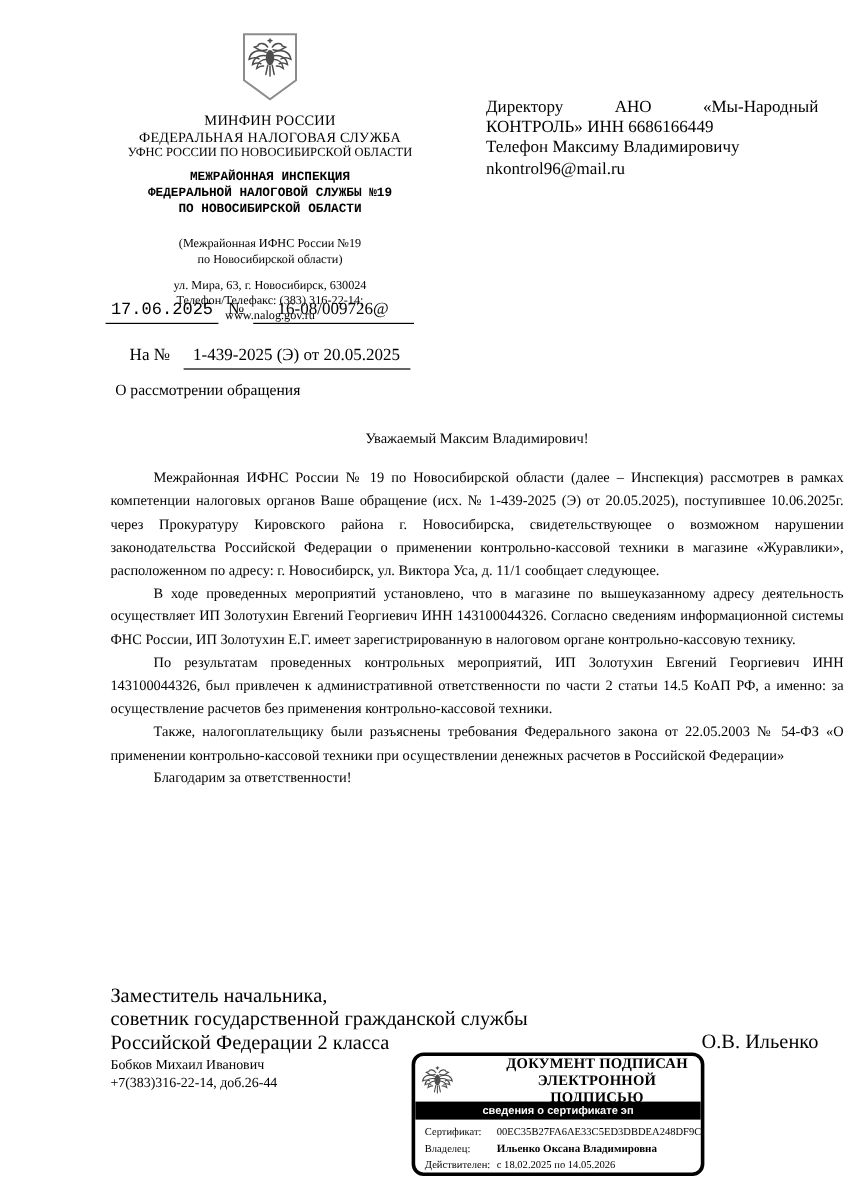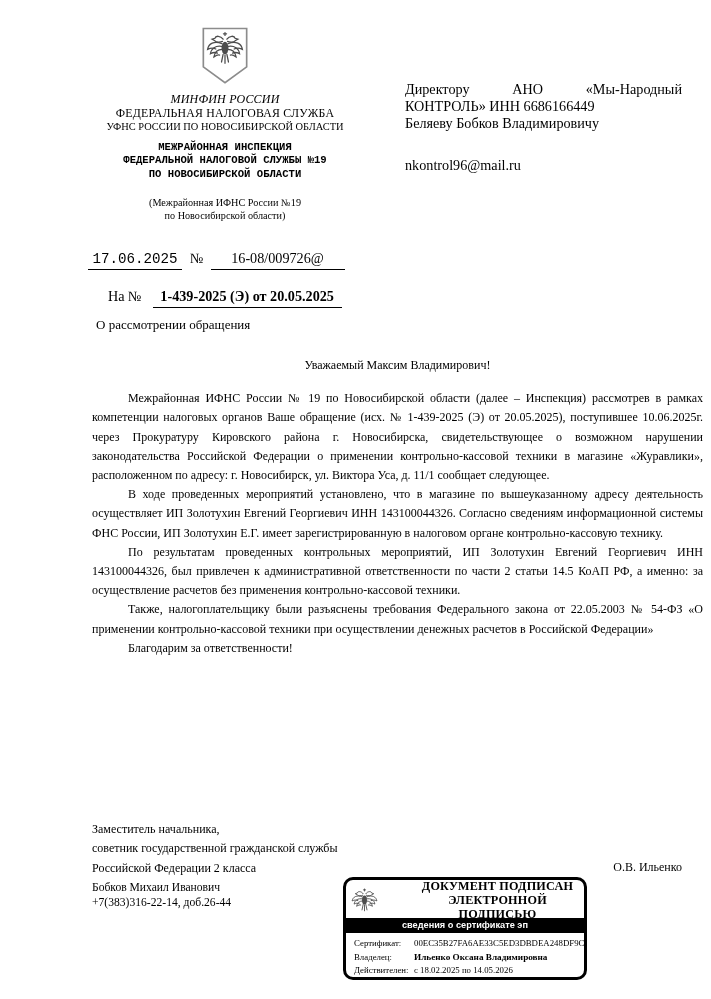--- a/index.html
+++ b/index.html
@@ -11,7 +11,7 @@
   
   .letterhead { position:absolute; left:93px; top:26px; width:264px; text-align:center; }
   .emblem { display:inline-block; }
-  .lh-ministry   { font-size:12px;   line-height:14px; margin-top:2px; letter-spacing:.2px;font-style:italic; }
+  .lh-ministry   { font-size:12px;   line-height:14px; margin-top:2px; letter-spacing:.2px; }
   .lh-service    { font-size:11.8px; line-height:14px; letter-spacing:.2px; }
   .lh-directorate{ font-size:10.4px; line-height:12.5px; margin-top:1px; }
   .lh-inspection { font-size:10.6px; font-weight:bold; line-height:13.5px; margin-top:7px;font-family:Liberation Mono, monospace; }

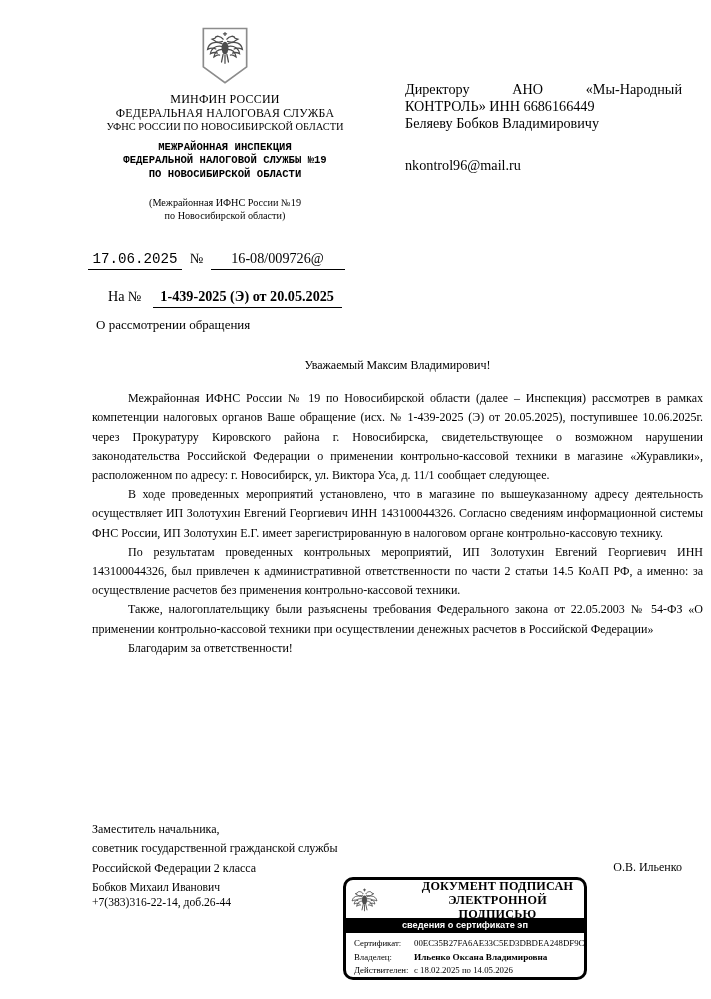--- a/index.html
+++ b/index.html
@@ -109,7 +109,7 @@
   <div class="addressee">
     <div class="addr-spread">Директору АНО «Мы-Народный</div>
     <div>КОНТРОЛЬ» ИНН 6686166449</div>
-    <div>Беляеву Бобков Владимировичу</div>
+    <div>Телефон Максиму Владимировичу</div>
     <div class="addr-email">nkontrol96@mail.ru</div>
   </div>
 

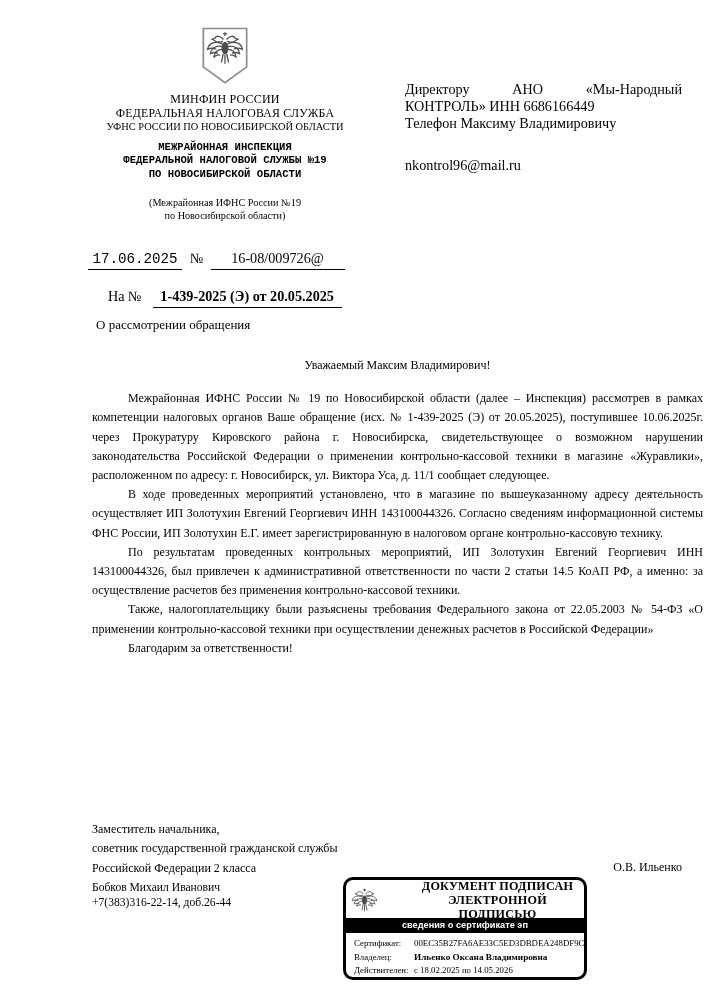--- a/index.html
+++ b/index.html
@@ -22,7 +22,7 @@
   .addressee { position:absolute; left:405px; top:81px; width:277px;
                font-size:14.2px; line-height:17.2px; }
   .addr-spread { text-align:justify; text-align-last:justify; }
-  .addr-email { margin-top:24px; }
+  .addr-email { }
 
   
   .ref-row1 { position:absolute; left:88px; top:250px; font-size:14.2px; white-space:nowrap; }

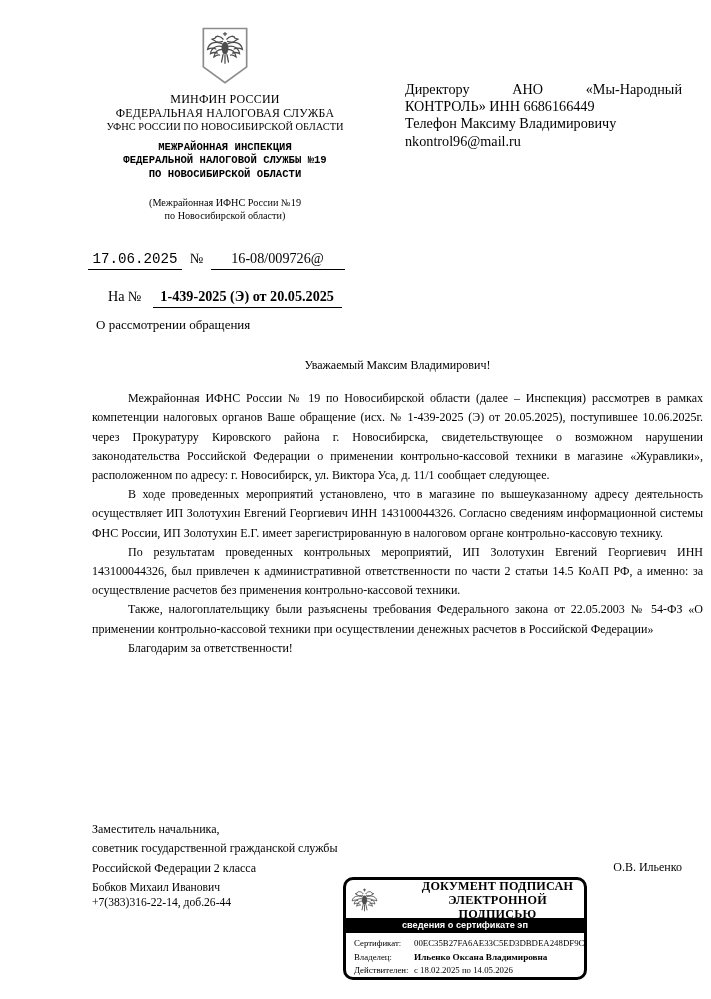--- a/index.html
+++ b/index.html
@@ -104,6 +104,11 @@
       <div>(Межрайонная ИФНС России №19</div>
       <div>по Новосибирской области)</div>
     </div>
+    <div class="lh-contacts">
+      <div>ул. Мира, 63, г. Новосибирск, 630024</div>
+      <div>Телефон/Телефакс: (383) 316-22-14;</div>
+      <div>www.nalog.gov.ru</div>
+    </div>
   </div>
 
   <div class="addressee">

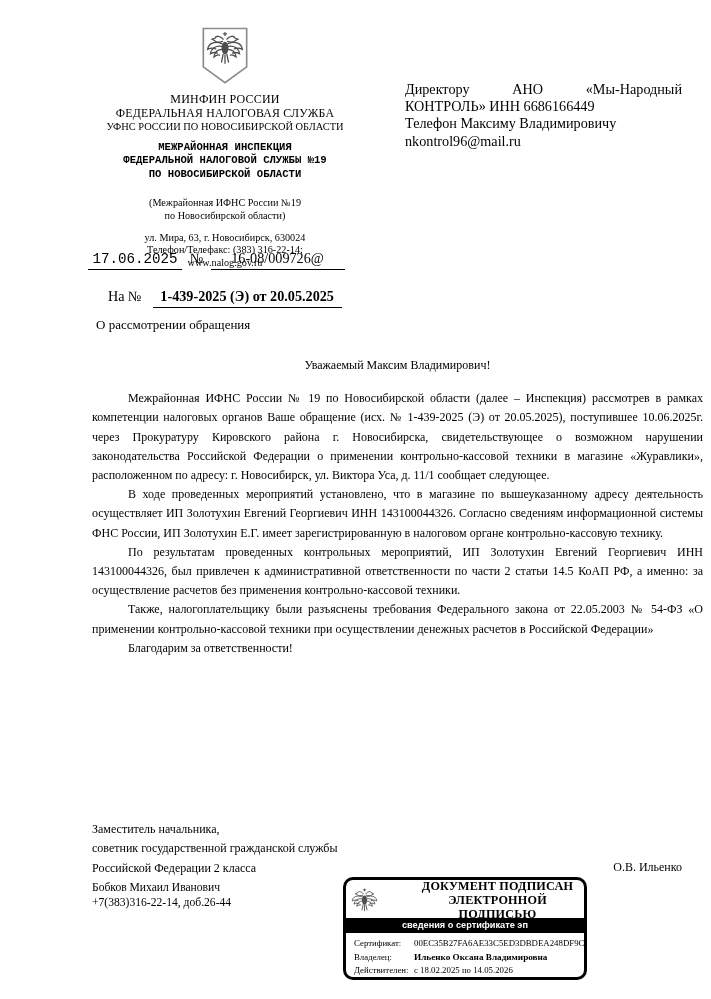--- a/index.html
+++ b/index.html
@@ -31,7 +31,7 @@
   .u-date { width:94px;font-family:Liberation Mono, monospace; }
   .u-num  { width:134px; margin-left:7px; }
   .num-sign { margin-left:8px; }
-  .u-reply { width:189px; margin-left:11px;font-weight:bold; }
+  .u-reply { width:189px; margin-left:11px; }
   .subject { position:absolute; left:96px; top:317px; font-size:13px; }
 
   

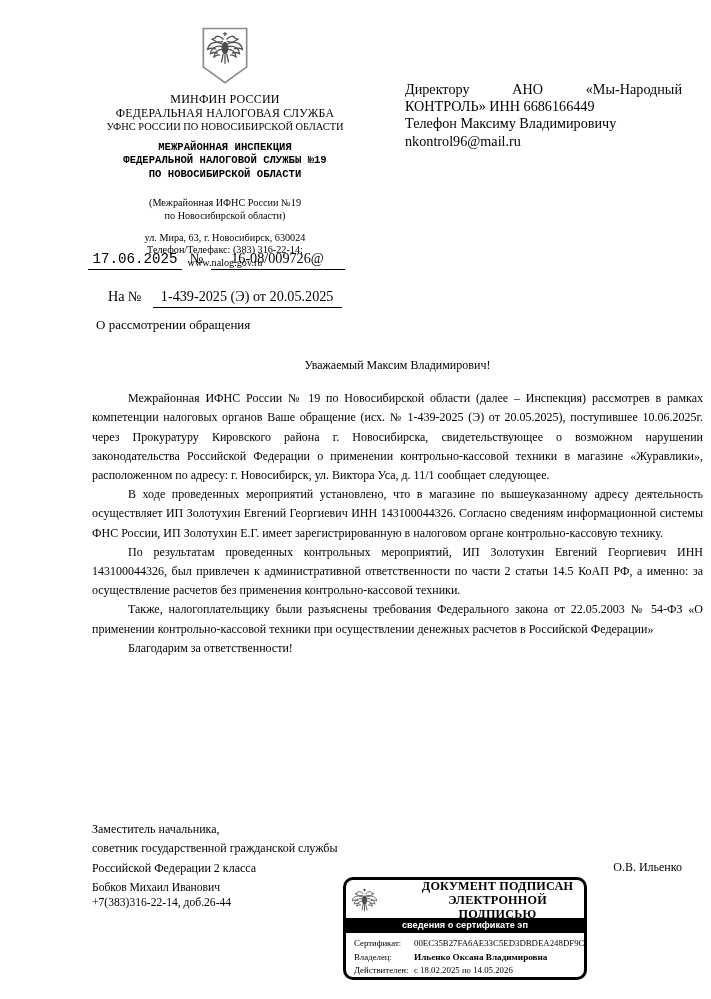--- a/index.html
+++ b/index.html
@@ -42,7 +42,7 @@
 
   
   .signature { position:absolute; left:92px; top:820px; width:590px;
-               font-size:12px; line-height:19.3px; }
+               font-size:17px; line-height:19.3px; }
   .sig-name { position:absolute; right:0; bottom:1px; }
 
   

